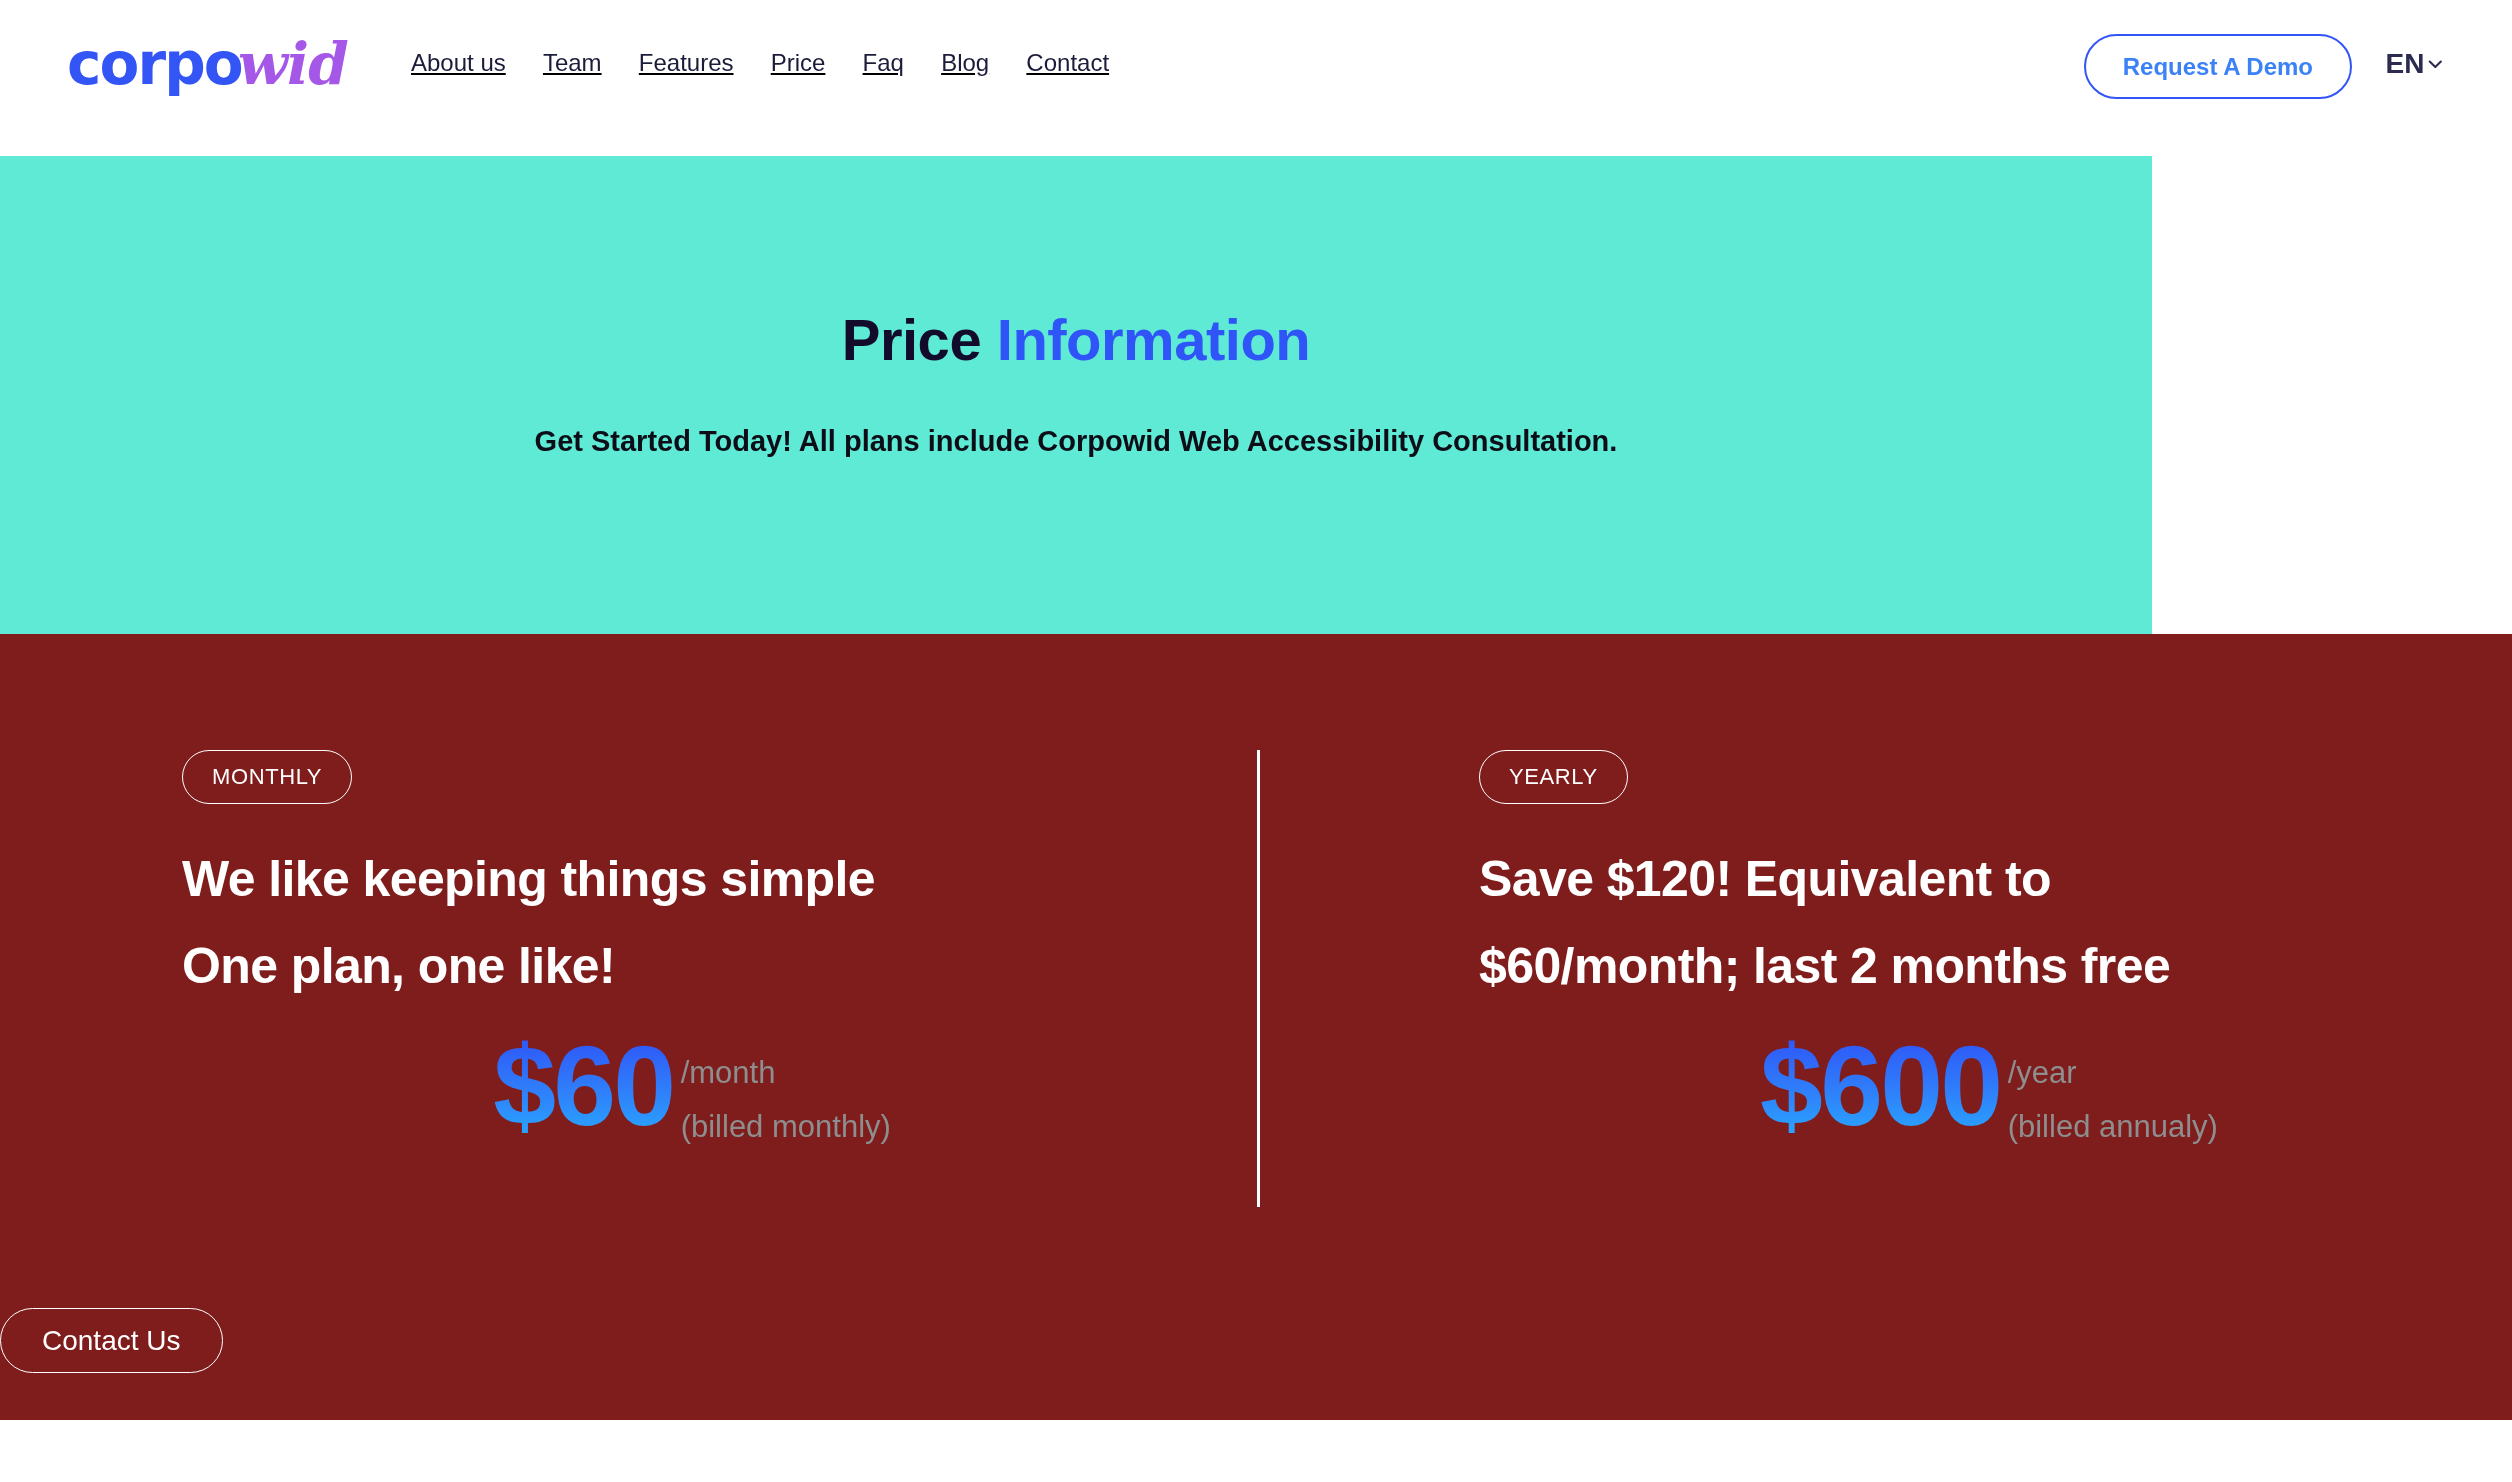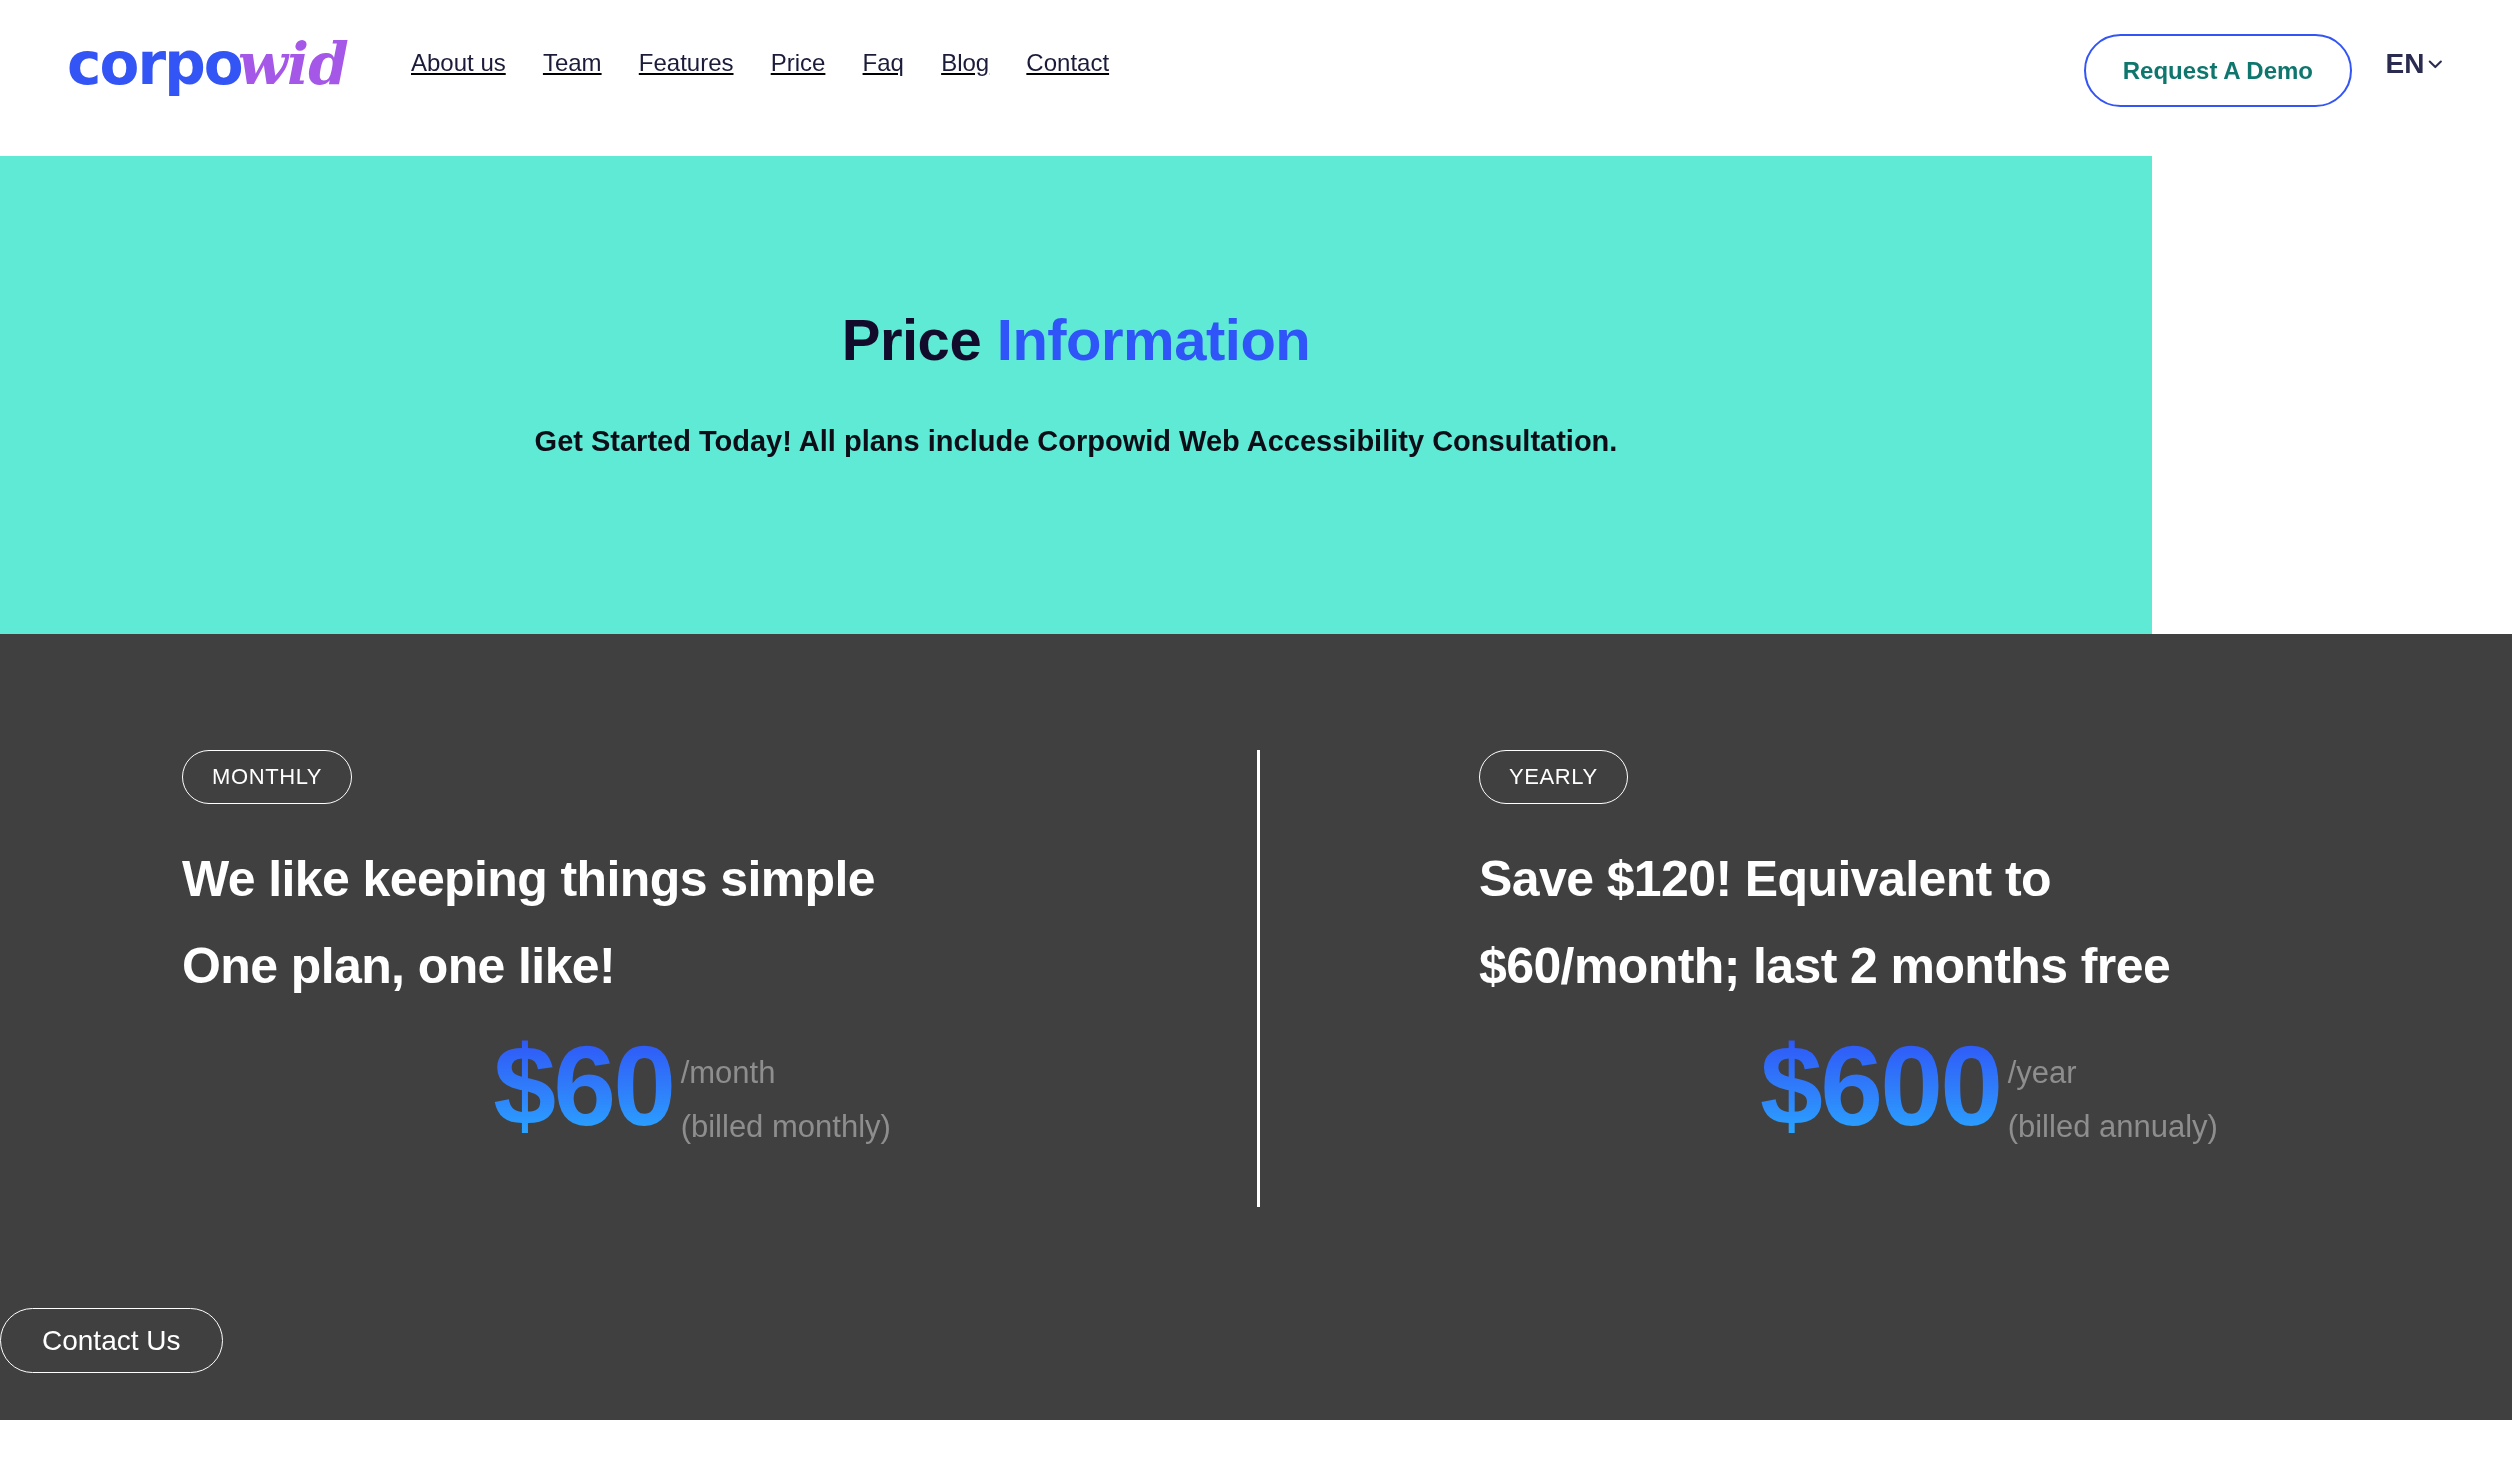--- a/index.html
+++ b/index.html
@@ -83,12 +83,12 @@
     position: absolute;
     right: 160px;
     top: 34px;
-    height: 73px;
+    height: 65px;
     padding: 0 37px;
     border: 2.3px solid #3355F5;
     border-radius: 927px;
     background: #ffffff;
-    color: #0f766e;
+    color: #3b82f6;
     font-family: "Liberation Sans", sans-serif;
     font-size: 24px;
     font-weight: 700;

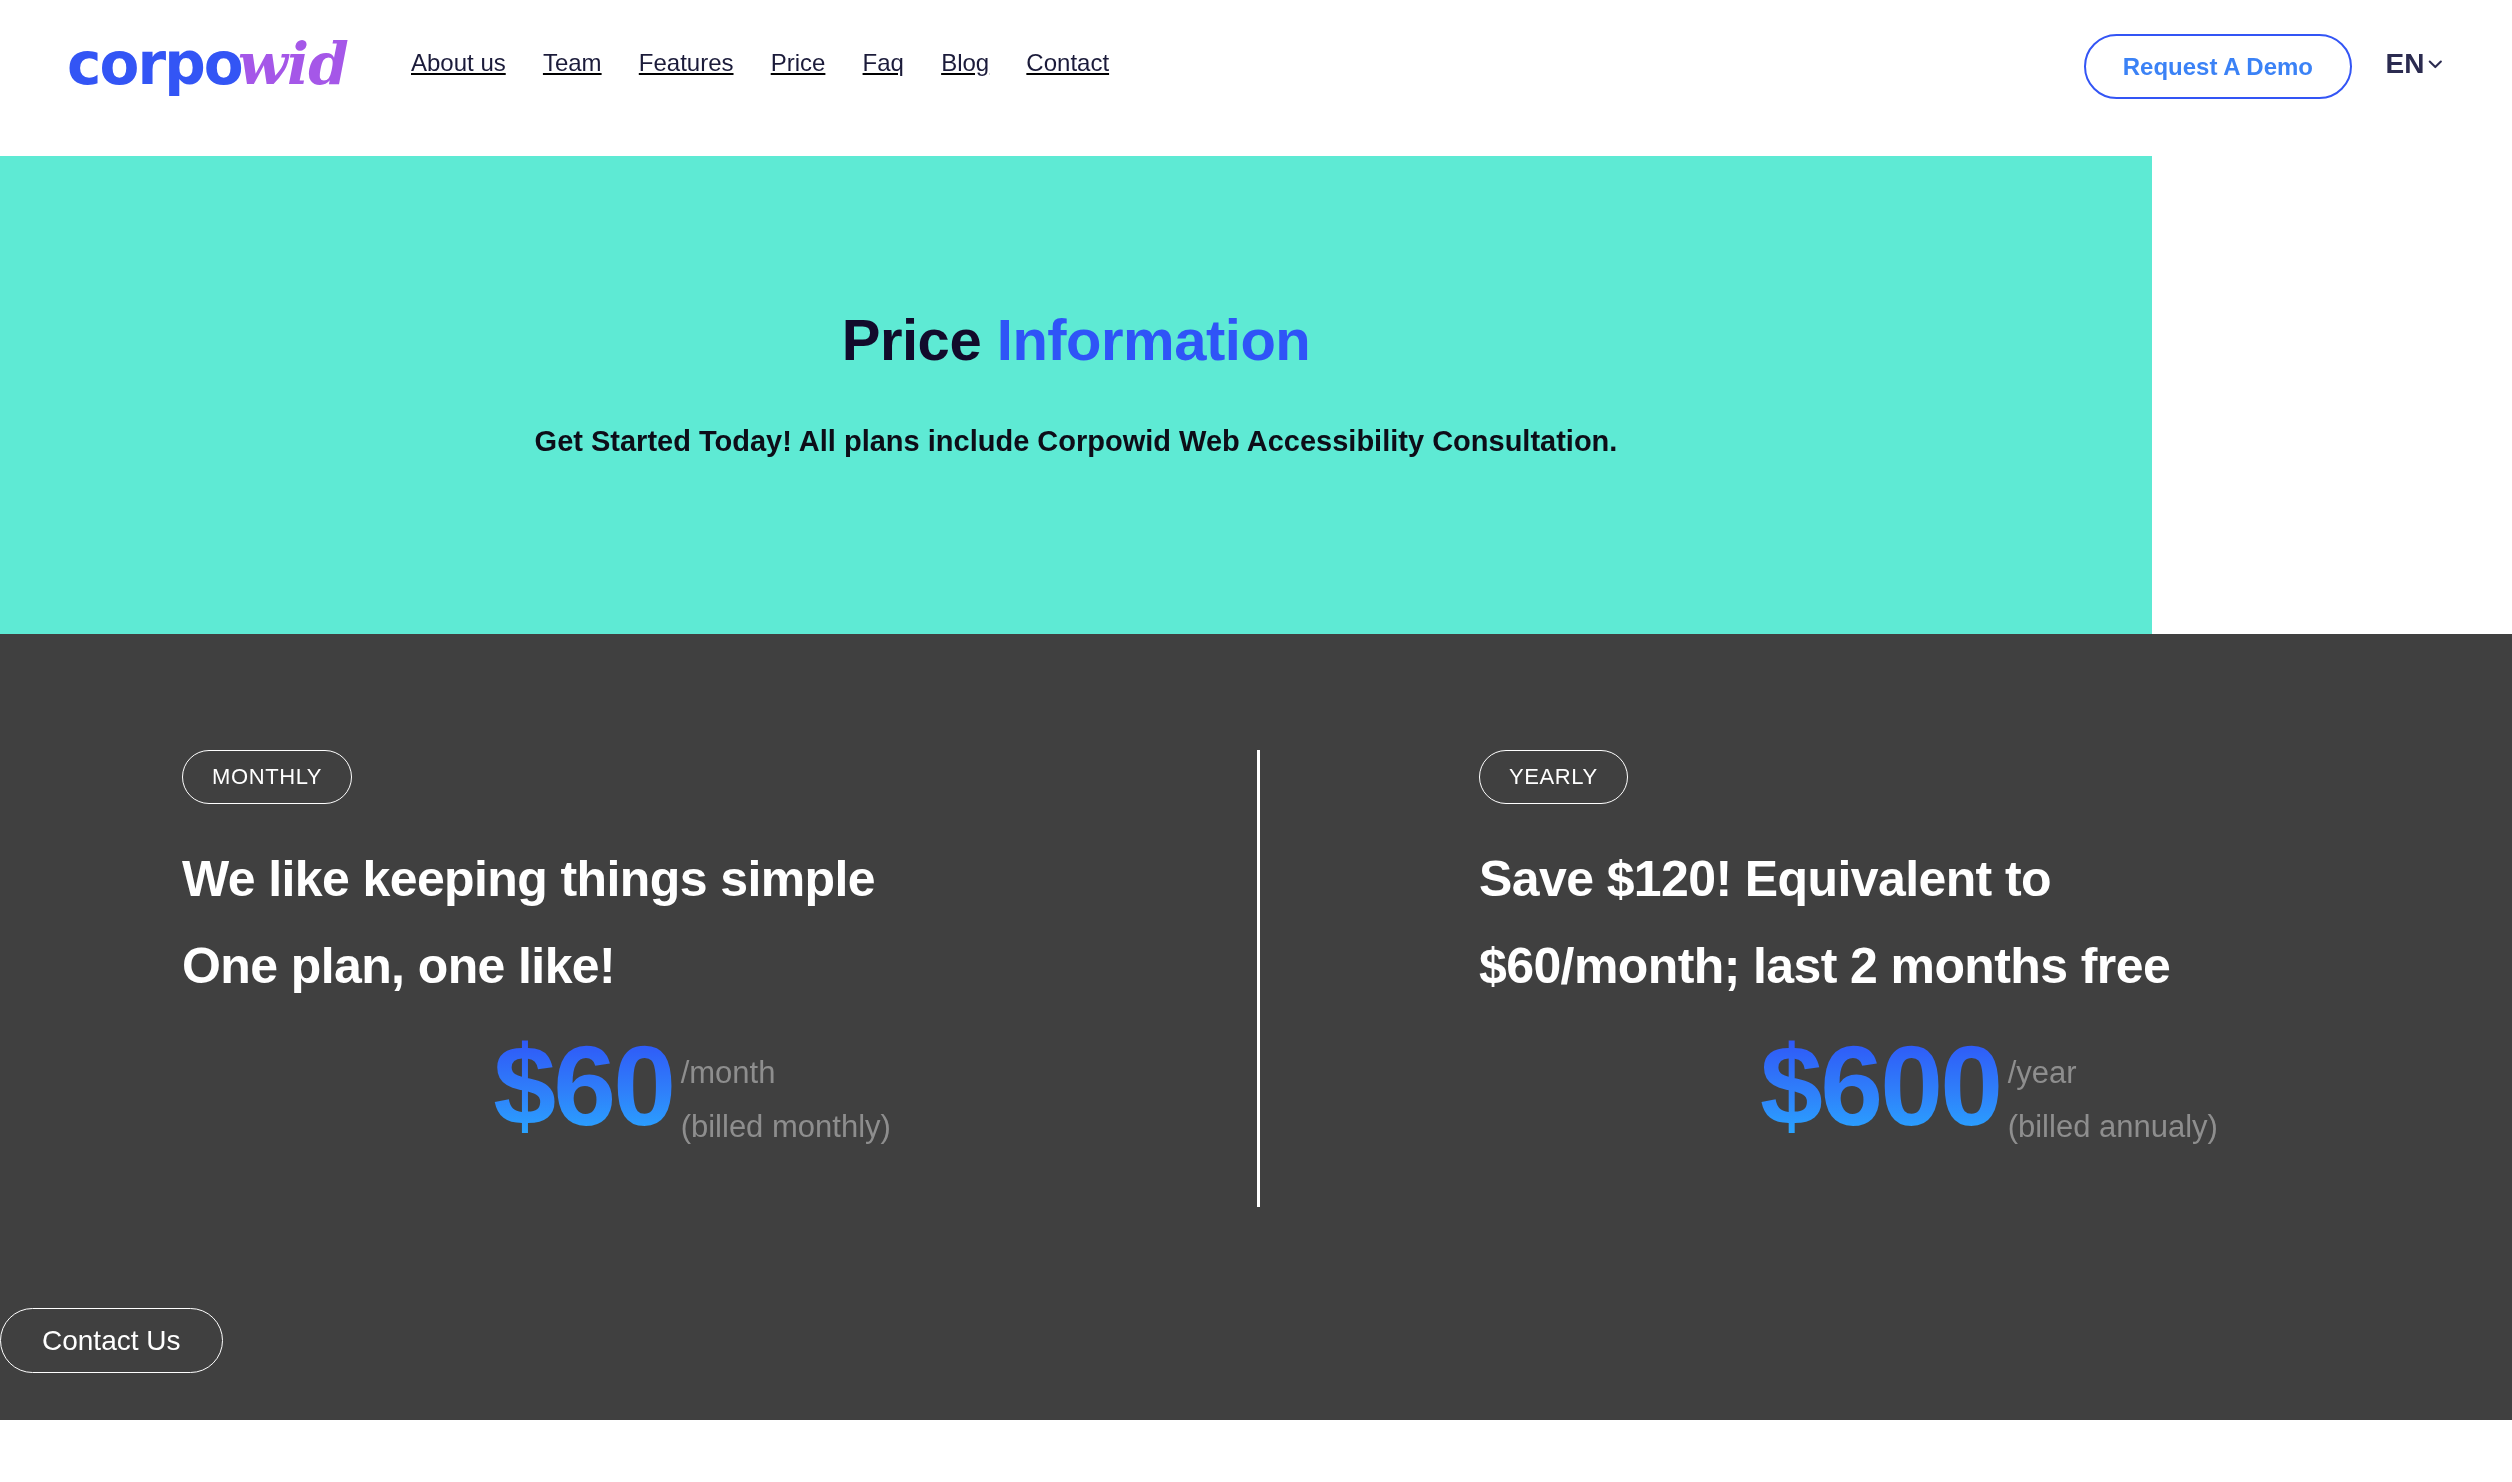--- a/index.html
+++ b/index.html
@@ -157,7 +157,7 @@
     top: 634px; left: 0;
     width: 2512px;
     height: 786px;
-    background: #404040;
+    background: #7f1d1d;
   }
 
   .divider {

